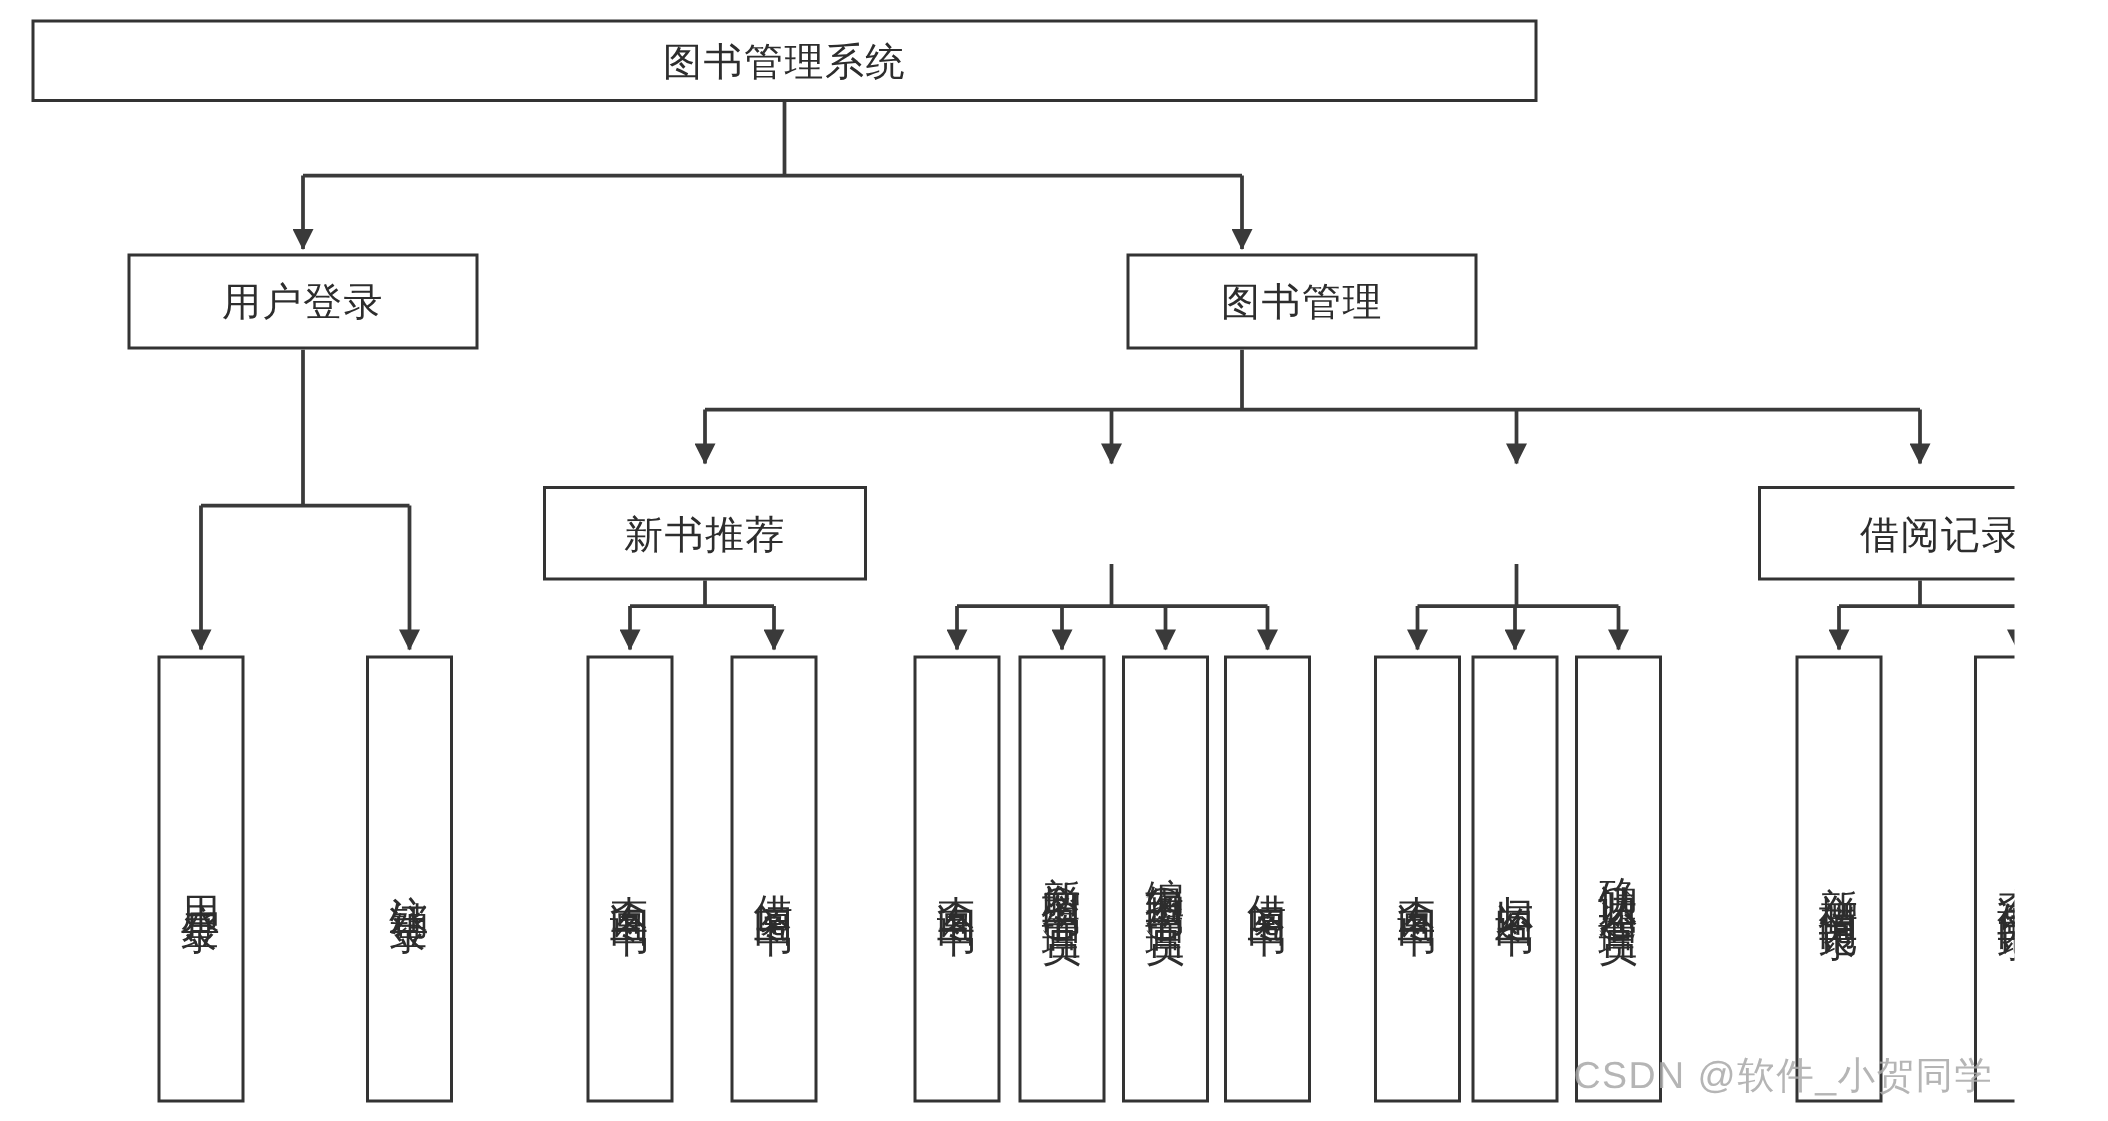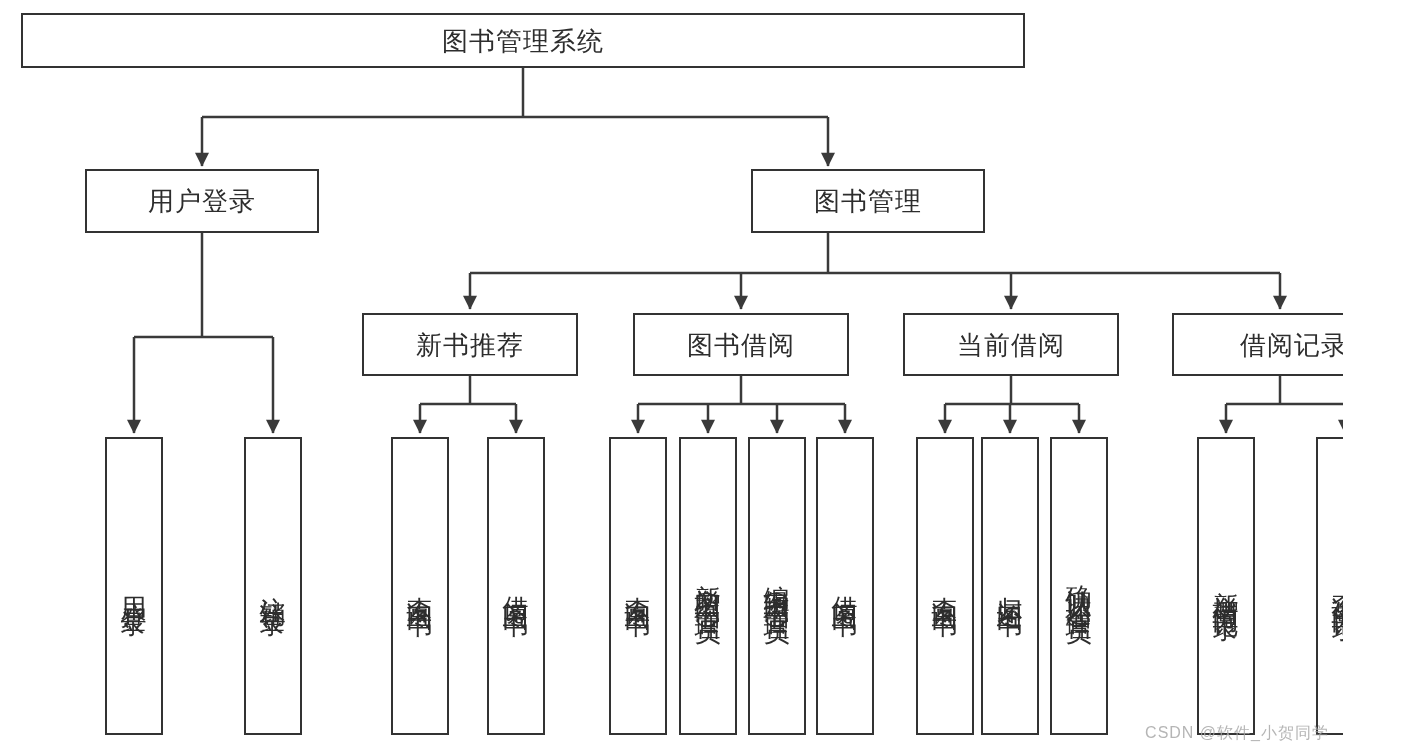--- a/index.html
+++ b/index.html
@@ -35,7 +35,7 @@
   .l2-node    { top: 169px; width: 234px; height: 64px; }
   .l2-a       { left: 85px; }
   .l2-b       { left: 711px; margin-left: 40px; }
-  .l3-node    { top: 313px; width: 216px; height: 63px; justify-content: center; }
+  .l3-node    { top: 324px; width: 216px; height: 63px; justify-content: center; }
   .l3-0       { left: 362px; }
   .l3-1       { left: 633px; }
   .l3-2       { left: 903px; }

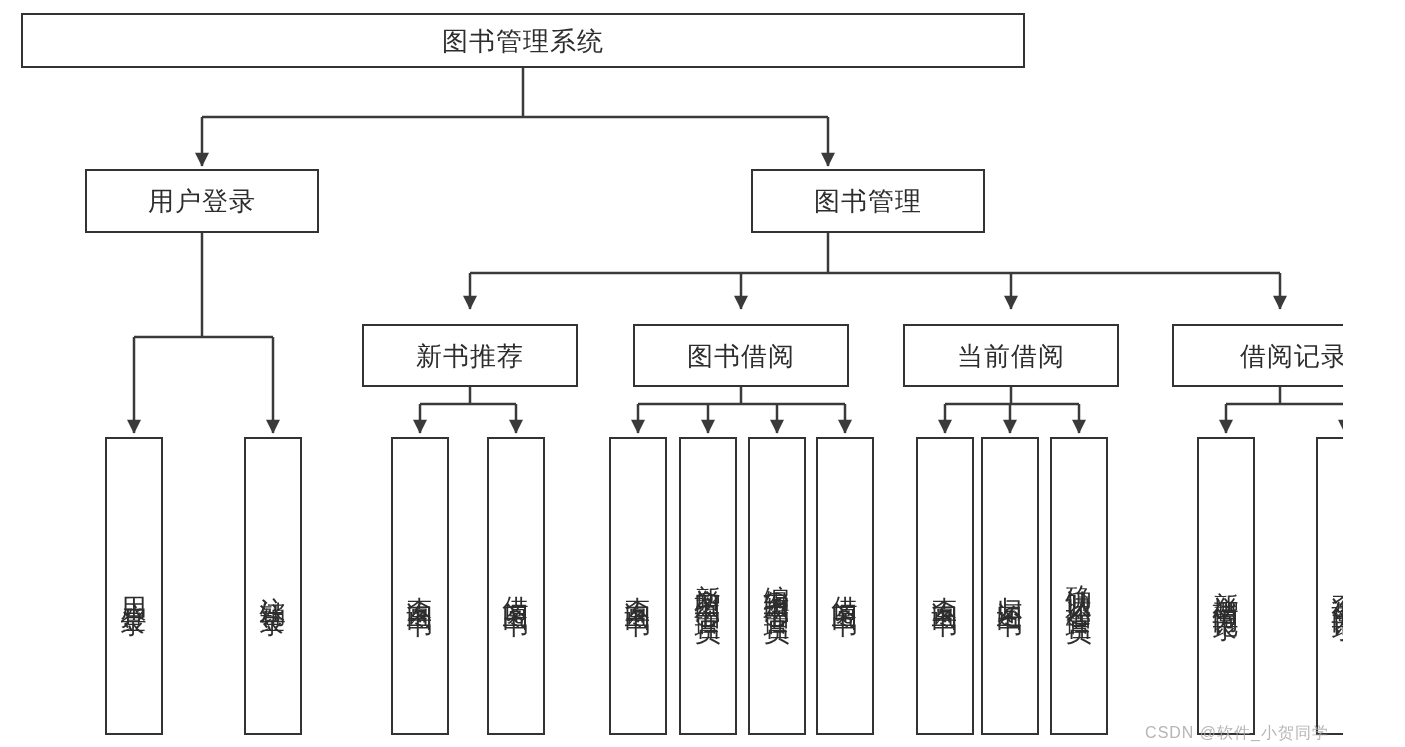--- a/index.html
+++ b/index.html
@@ -145,9 +145,6 @@
   <div class="node l3-node l3-0">
     <span>新书推荐</span>
   </div>
-  <div class="node l3-node l3-1">
-    <span>图书借阅</span>
-  </div>
   <div class="node l3-node l3-2">
     <span>当前借阅</span>
   </div>

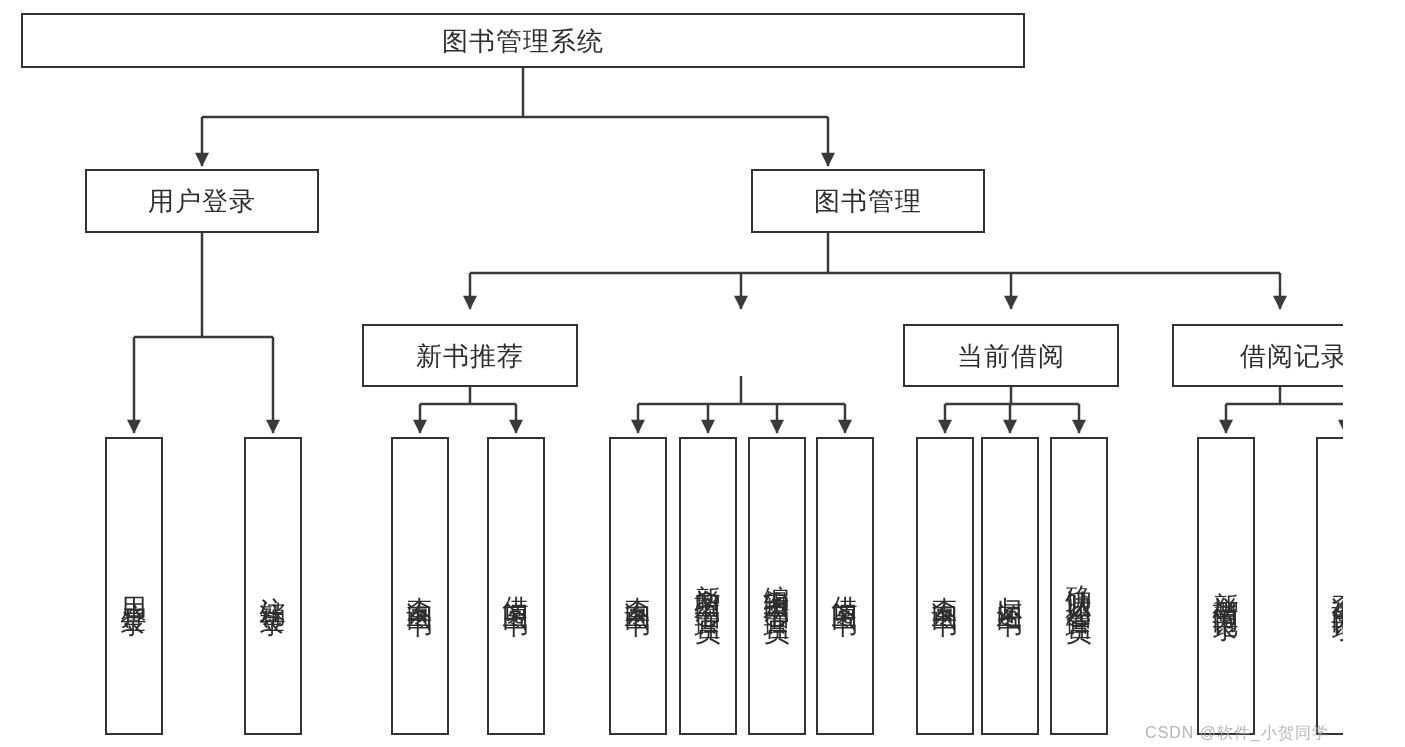--- a/index.html
+++ b/index.html
@@ -145,9 +145,6 @@
   <div class="node l3-node l3-0">
     <span>新书推荐</span>
   </div>
-  <div class="node l3-node l3-2">
-    <span>当前借阅</span>
-  </div>
   <div class="node l3-node l3-3">
     <span>借阅记录</span>
   </div>

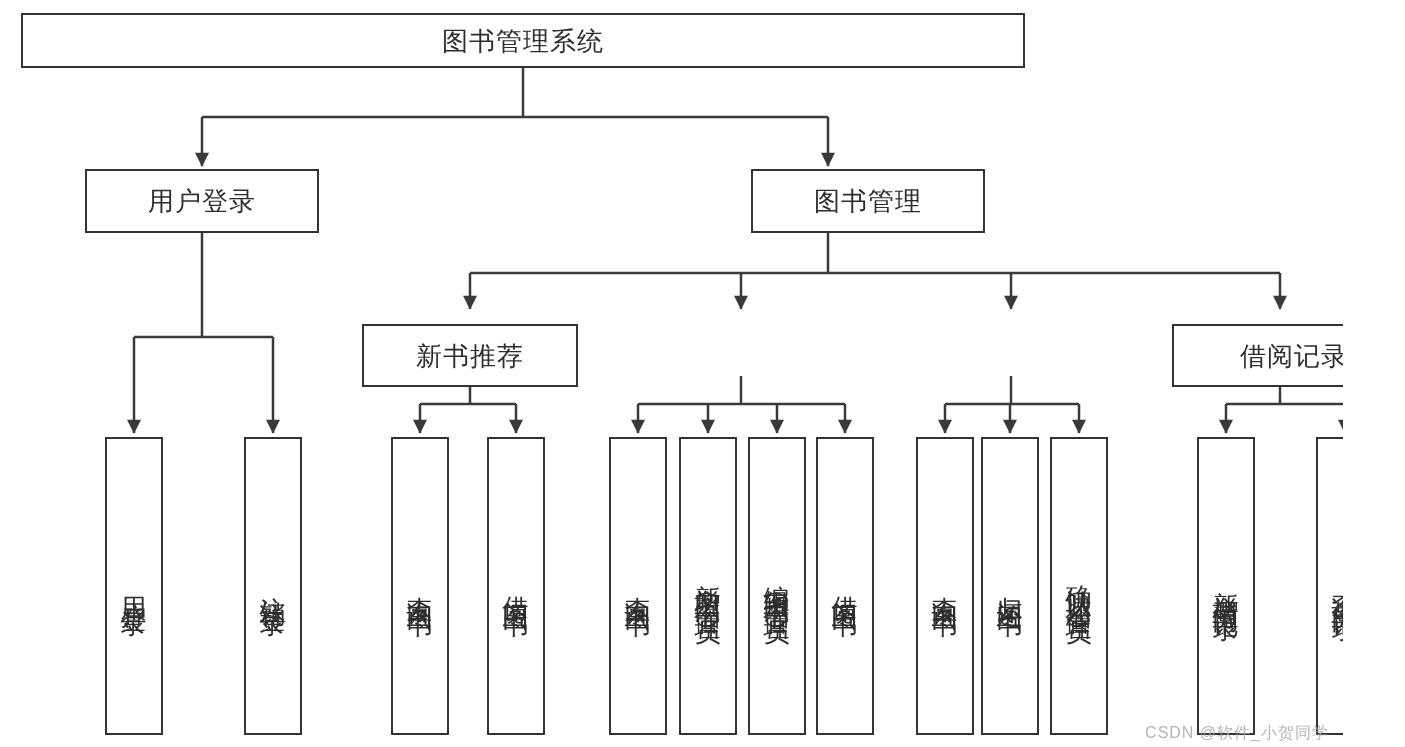--- a/index.html
+++ b/index.html
@@ -68,8 +68,8 @@
   .watermark {
     position: absolute;
     right: 14px;
-    bottom: 3px;
-    font-size: 16px;
+    bottom: 14px;
+    font-size: 25px;
     letter-spacing: 1px;
     color: rgba(168, 168, 168, 0.85);
     white-space: nowrap;

